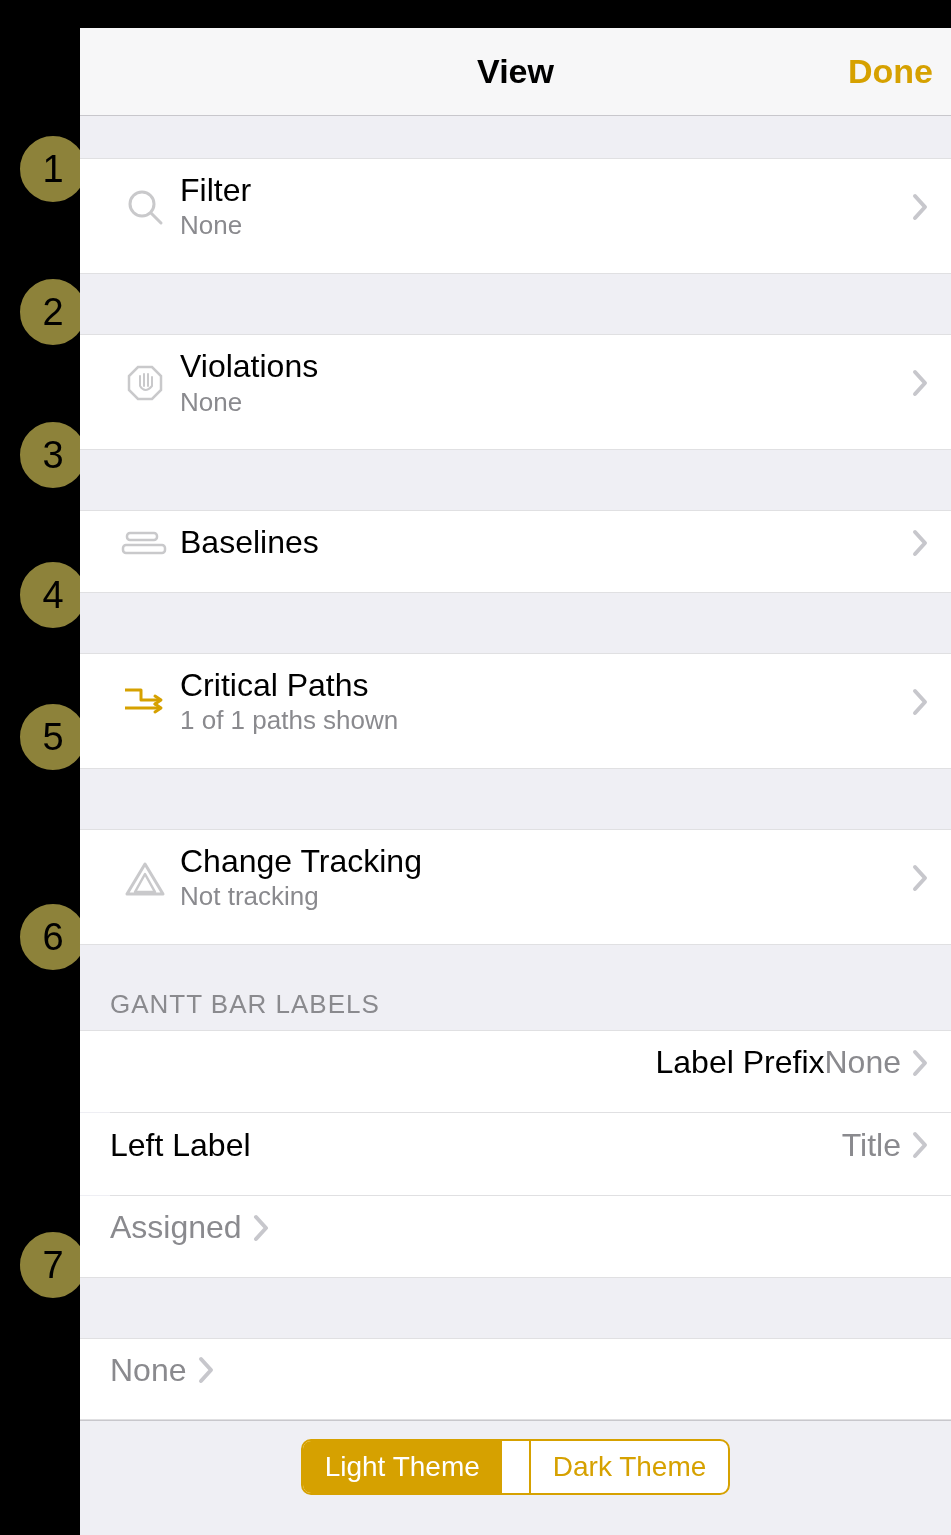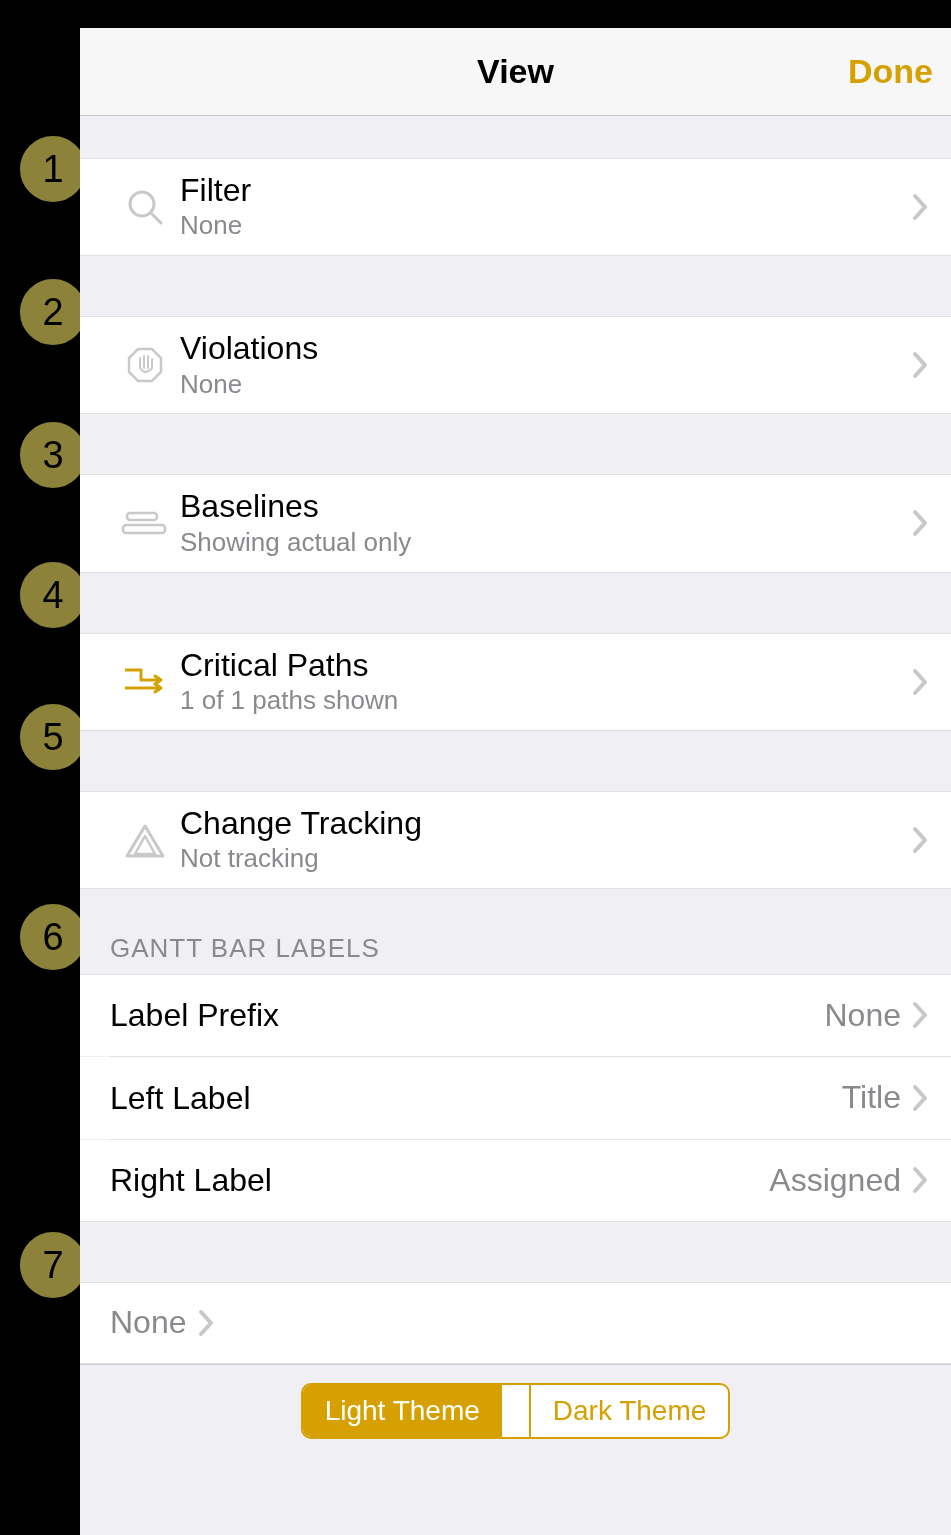--- a/index.html
+++ b/index.html
@@ -80,7 +80,7 @@
     display: flex;
     align-items: center;
     min-height: 82px;
-    padding: 12px 20px 12px 30px;
+    padding: 12px 20px 30px 30px;
     border-top: 1px solid #e0e0e2;
     border-bottom: 1px solid #e0e0e2;
     cursor: pointer;

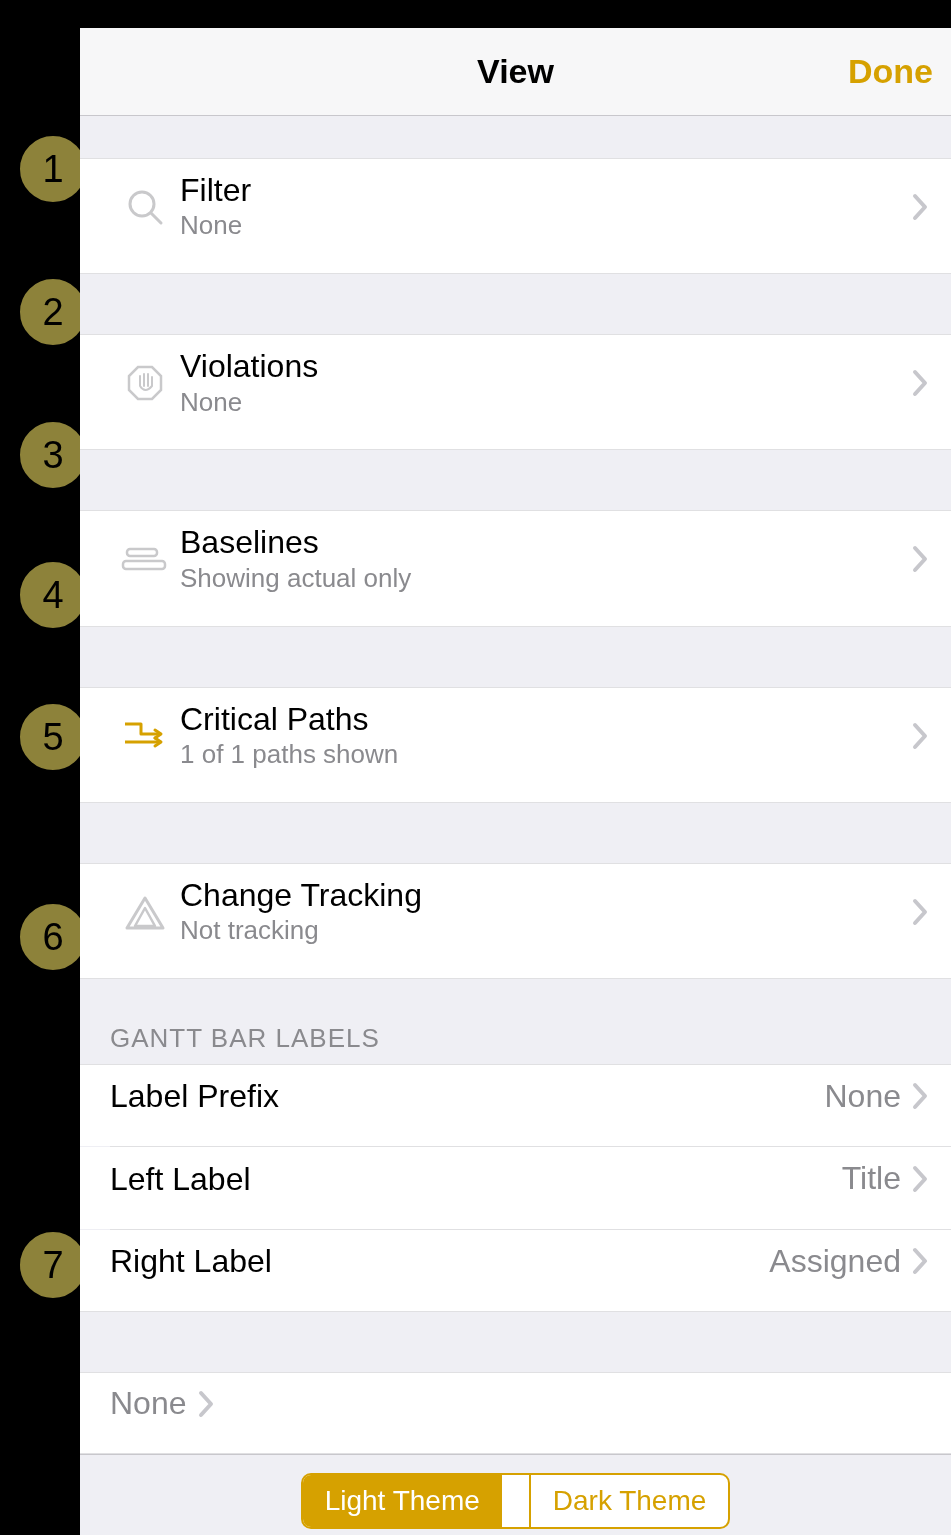--- a/index.html
+++ b/index.html
@@ -222,7 +222,6 @@
     </div>
     <div class="texts">
       <div class="title">Baselines</div>
-      <div class="subtitle">Showing actual only</div>
     </div>
     <div class="chevron">
       <svg width="20" height="30" viewBox="0 0 20 30">

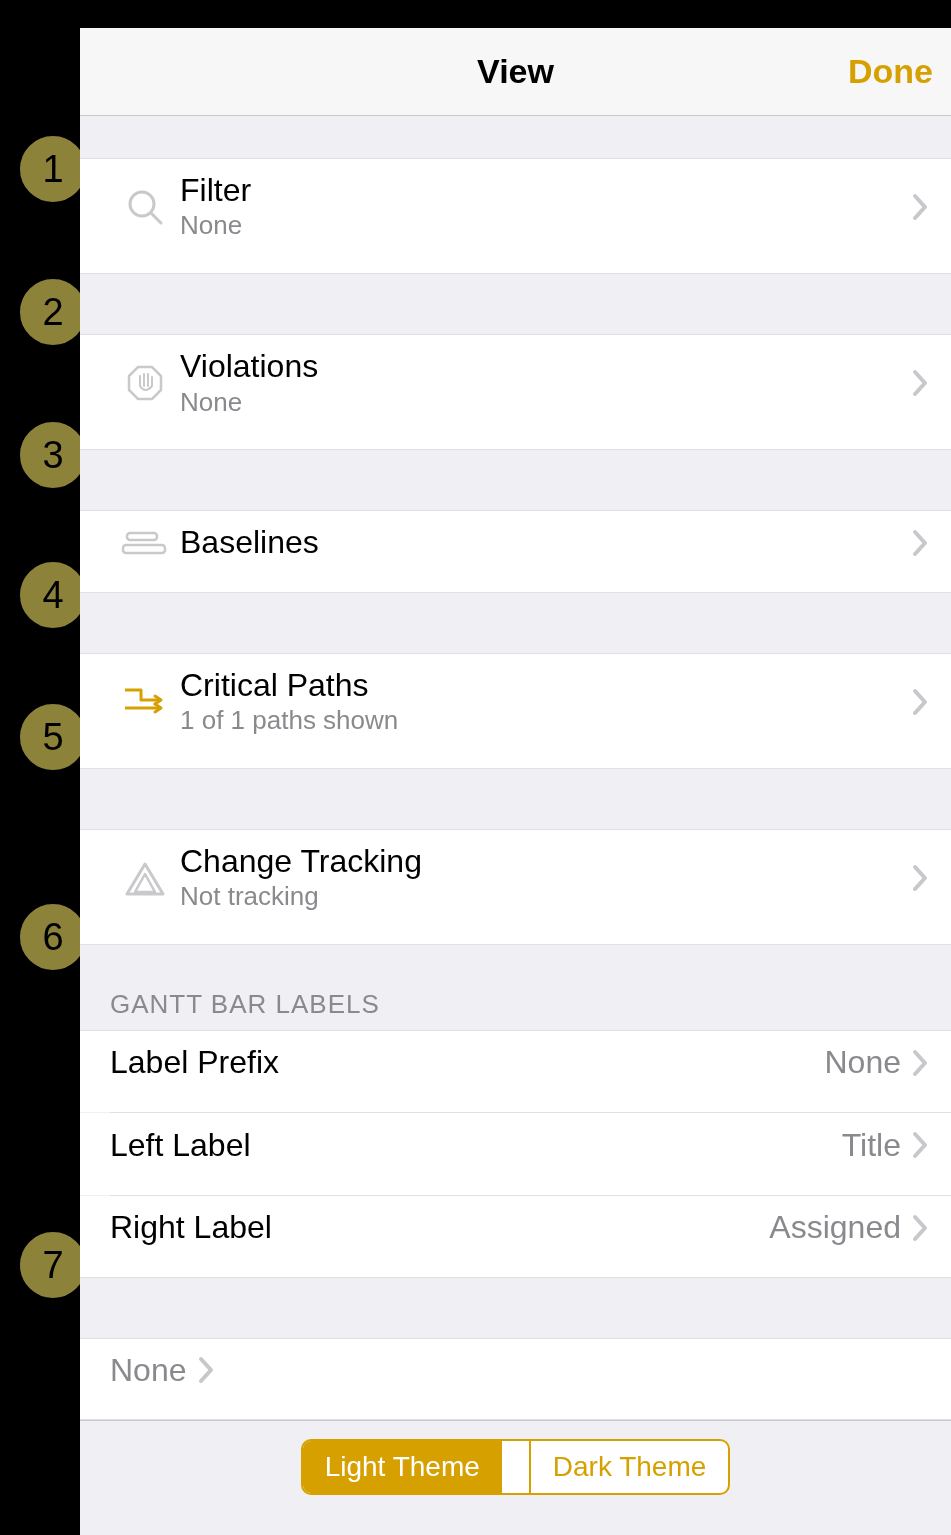--- a/index.html
+++ b/index.html
@@ -274,7 +274,7 @@
 
   <div class="section-header">GANTT BAR LABELS</div>
 
-  <div class="row" style="border-bottom:none;">
+  <div class="row" style="border-bottom:none;text-align:right;">
     <div class="texts">
       <div class="title">Label Prefix</div>
     </div>

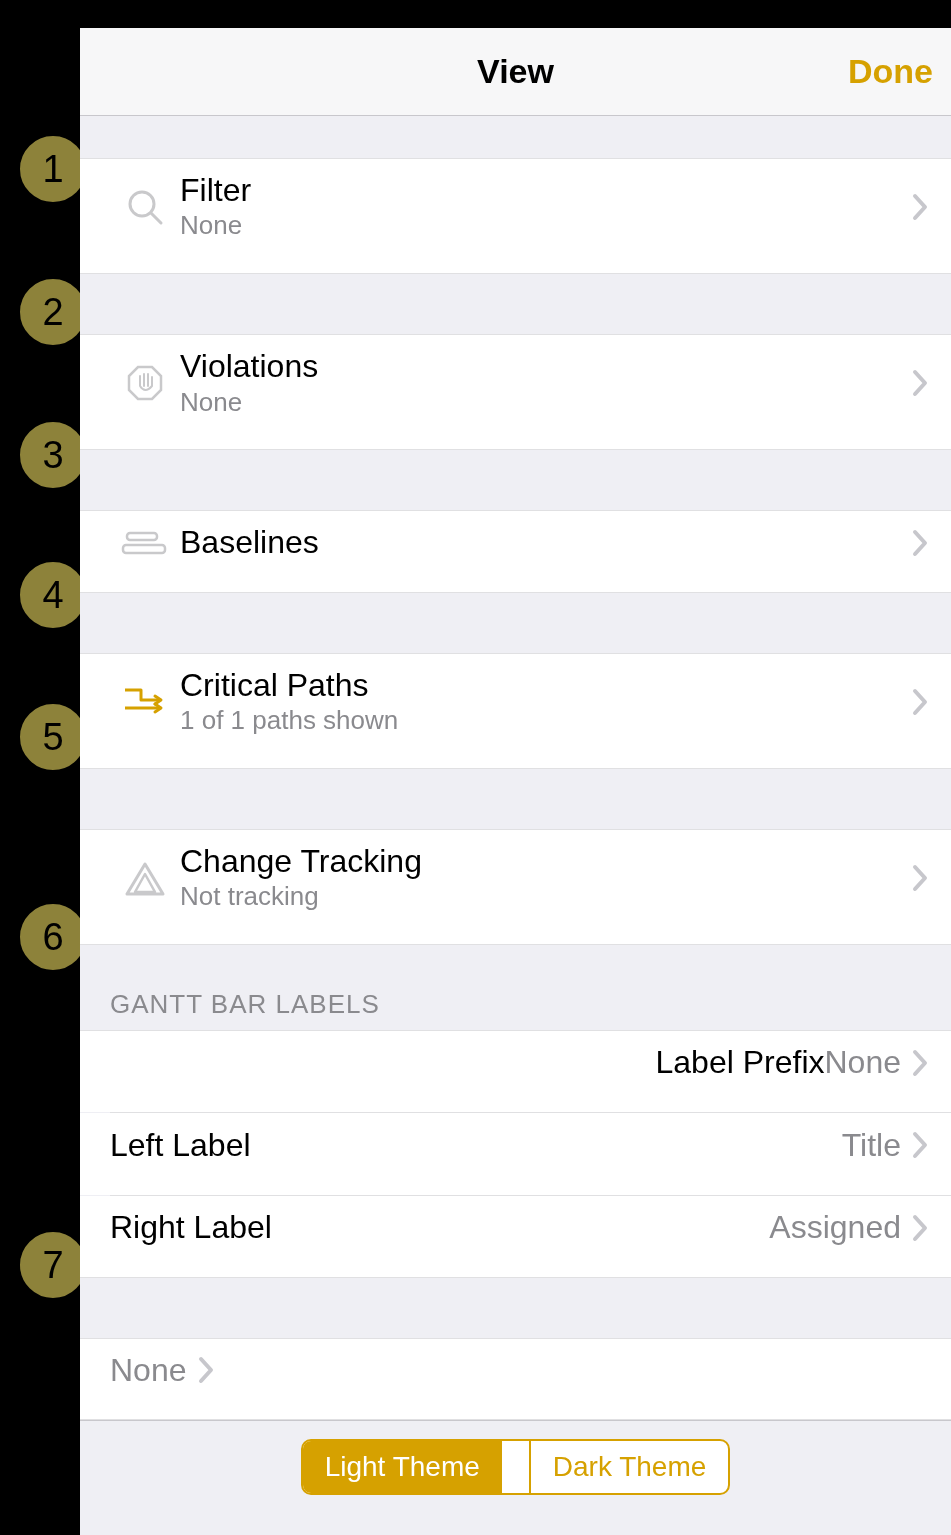--- a/index.html
+++ b/index.html
@@ -301,9 +301,6 @@
   <div class="sep-inset"></div>
 
   <div class="row" style="border-top:none;">
-    <div class="texts">
-      <div class="title">Right Label</div>
-    </div>
     <div class="value">Assigned</div>
     <div class="chevron">
       <svg width="20" height="30" viewBox="0 0 20 30">

